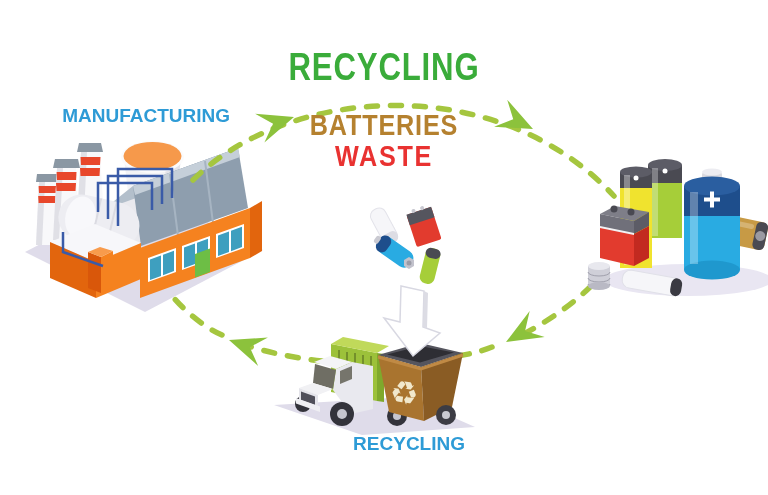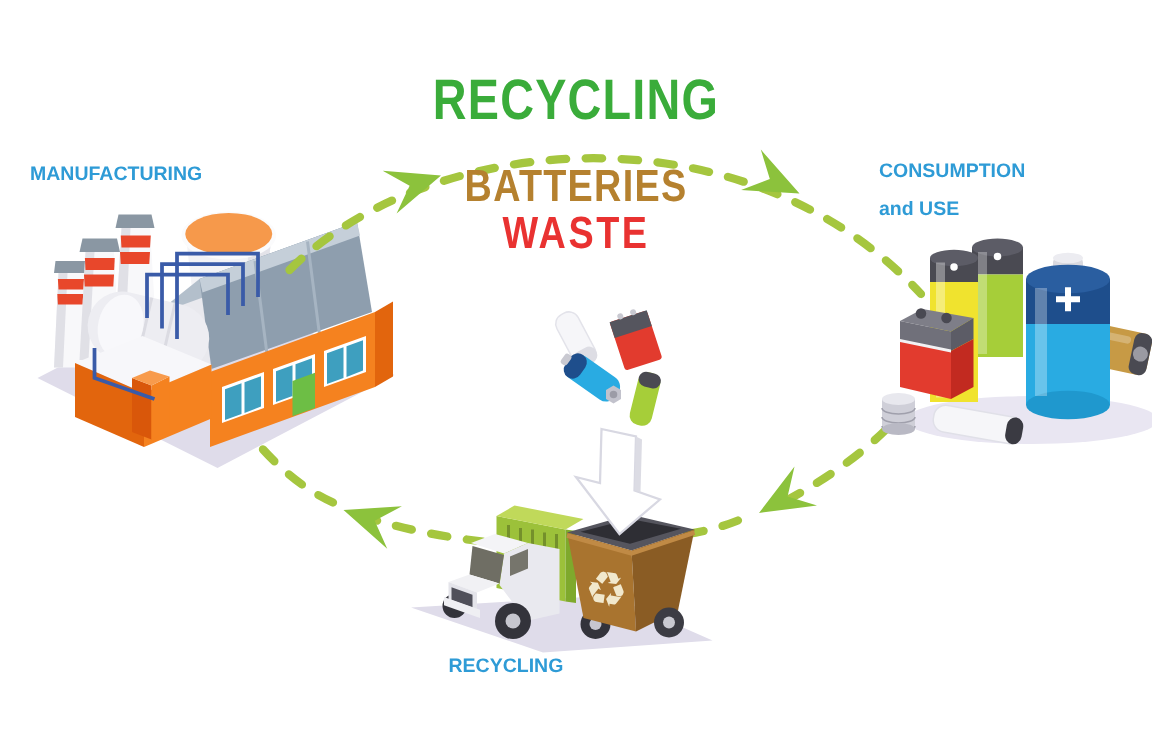--- a/index.html
+++ b/index.html
@@ -13,7 +13,7 @@
           transform:scaleX(.84);letter-spacing:1px;}
   .title3{left:0;width:768px;top:139px;text-align:center;font-size:30px;color:var(--title_red);
           transform:scaleX(.84);letter-spacing:2px;}
-  .lbl{color:var(--label_blue);font-size:13px;text-align:left;line-height:25px;}
+  .lbl{color:var(--label_blue);font-size:19px;text-align:right;line-height:25px;}
   .lbl-manufacturing{left:20px;top:103px;width:210px;}
   .lbl-consumption{left:586px;top:101px;width:164px;}
   .lbl-recycling{left:299px;top:431px;width:166px;}

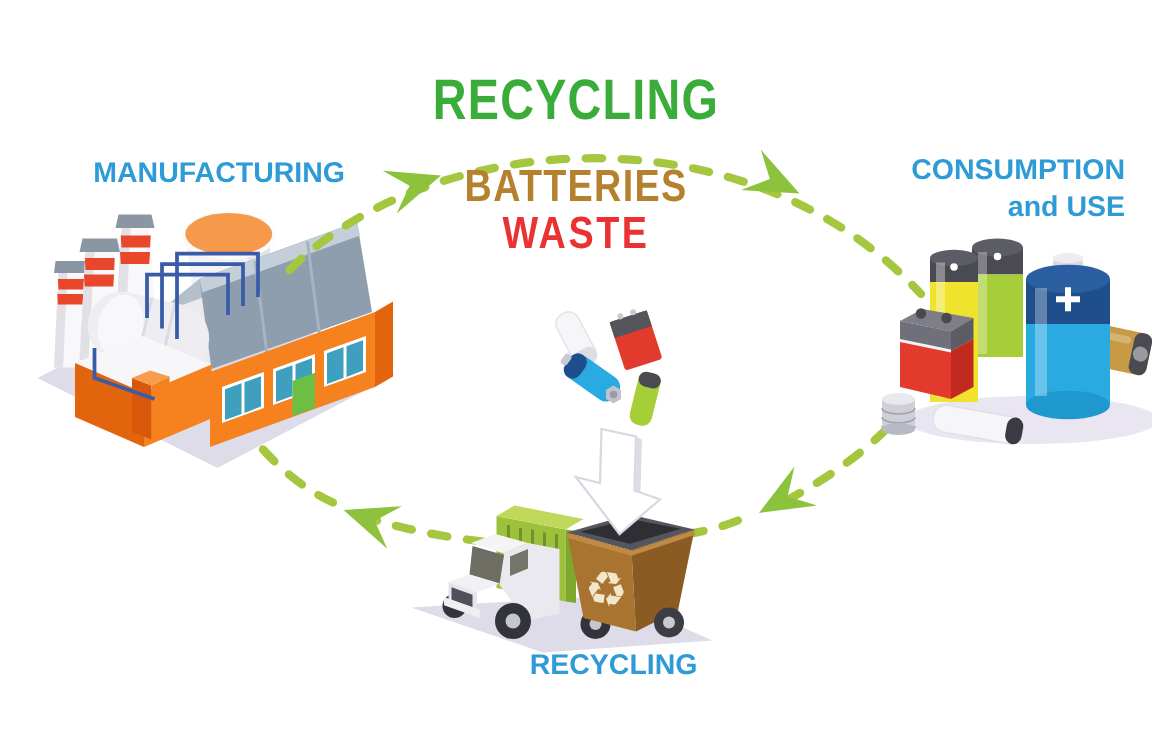--- a/index.html
+++ b/index.html
@@ -260,10 +260,6 @@
 
 <div class="t lbl lbl-manufacturing">MANUFACTURING</div>
 
-<div class="t lbl lbl-consumption">
-  <div>CONSUMPTION</div>
-  <div>and USE</div>
-</div>
 
 <div class="t lbl lbl-recycling">
   <div>RECYCLING</div>

